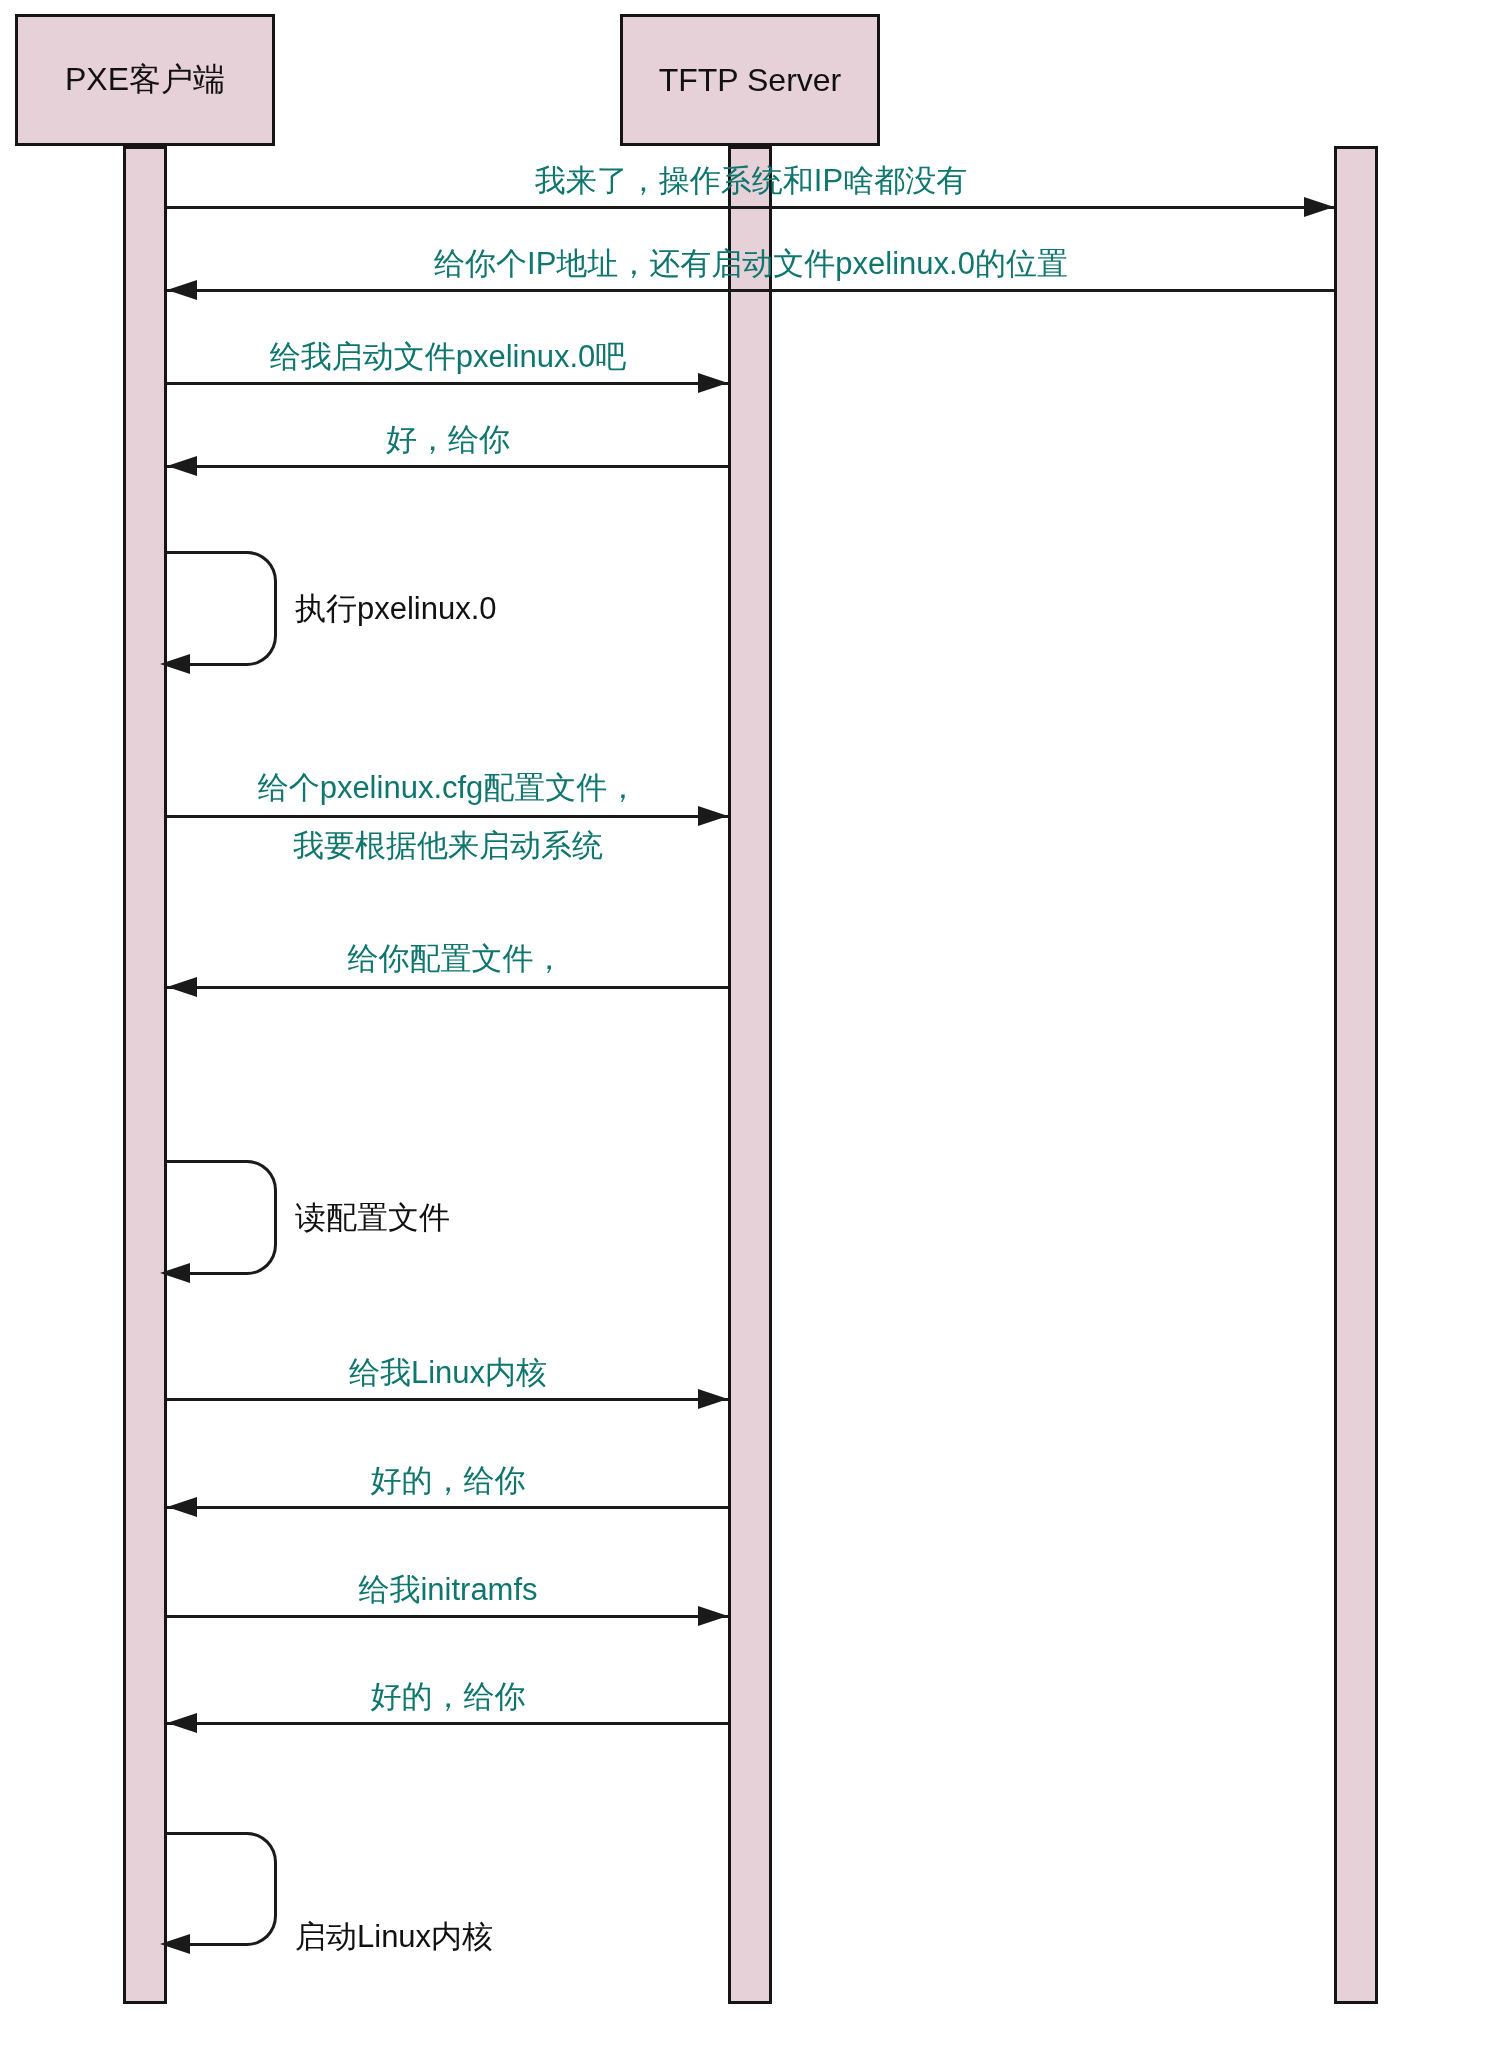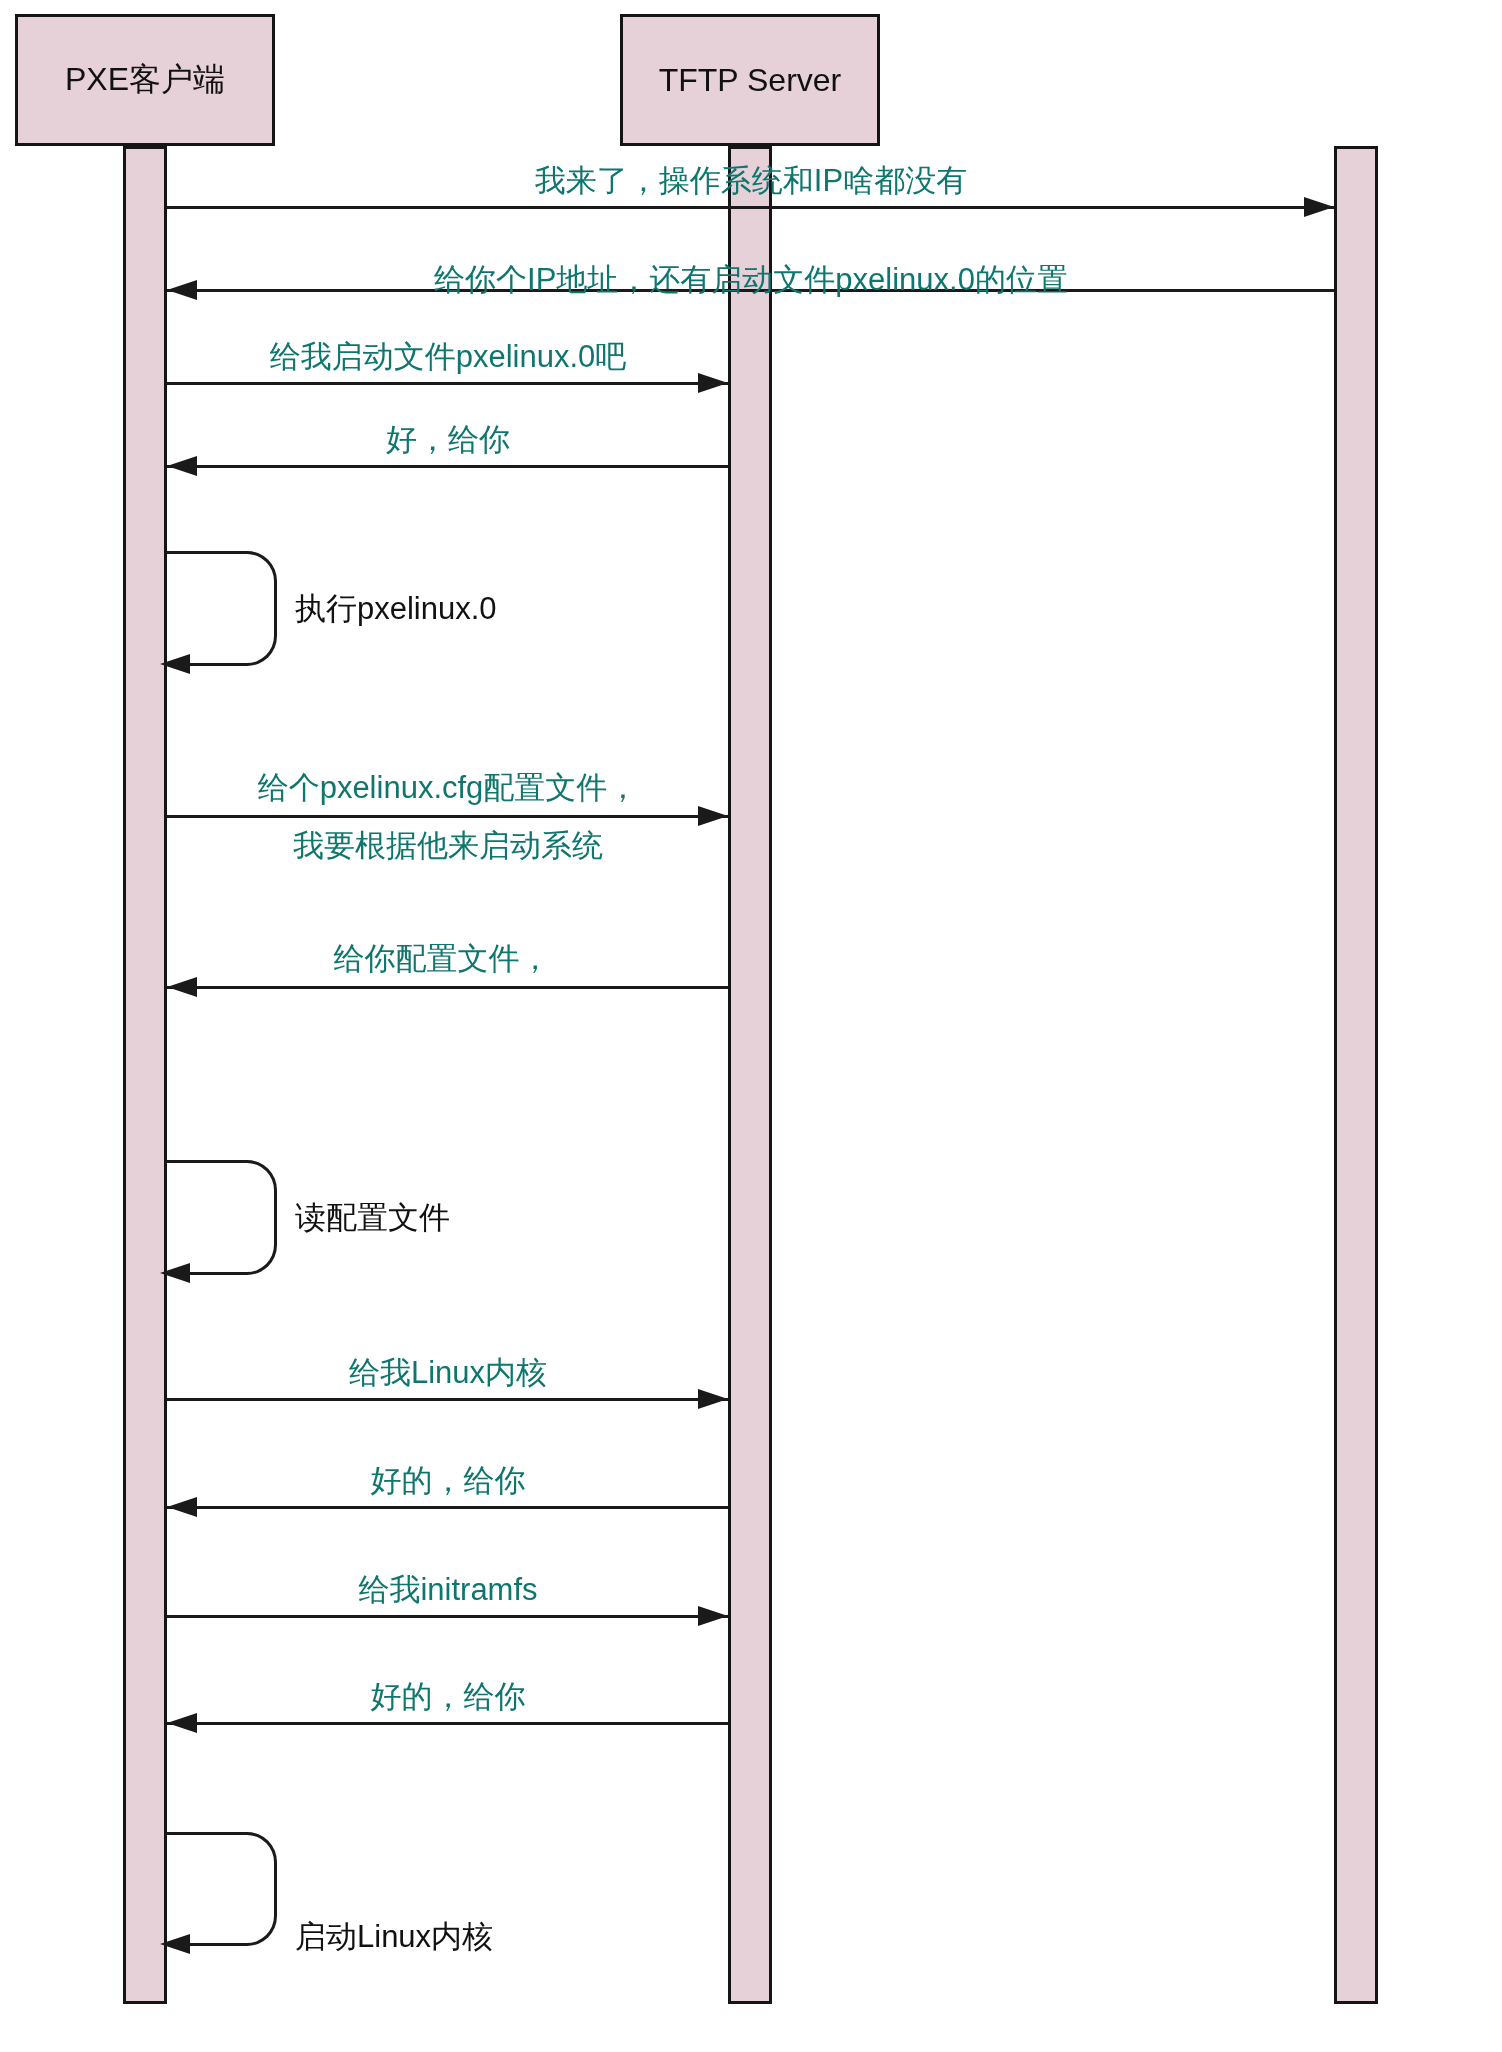--- a/index.html
+++ b/index.html
@@ -75,7 +75,7 @@
       <div class="msg-label" style="left: 751px; top: 162px;">我来了，操作系统和IP啥都没有</div>
       <div class="msg-line" style="left: 167px; top: 289px; width: 1167px;"></div>
       <div class="arrow-head left" style="left: 167px; top: 280px;"></div>
-      <div class="msg-label" style="left: 751px; top: 261px; text-align: right;">给你个IP地址，还有启动文件pxelinux.0的位置</div>
+      <div class="msg-label" style="left: 751px; top: 245px; text-align: right;">给你个IP地址，还有启动文件pxelinux.0的位置</div>
       <div class="msg-line" style="left: 167px; top: 382px; width: 561px;"></div>
       <div class="arrow-head right" style="left: 698px; top: 373px;"></div>
       <div class="msg-label" style="left: 448px; top: 338px;">给我启动文件pxelinux.0吧</div>

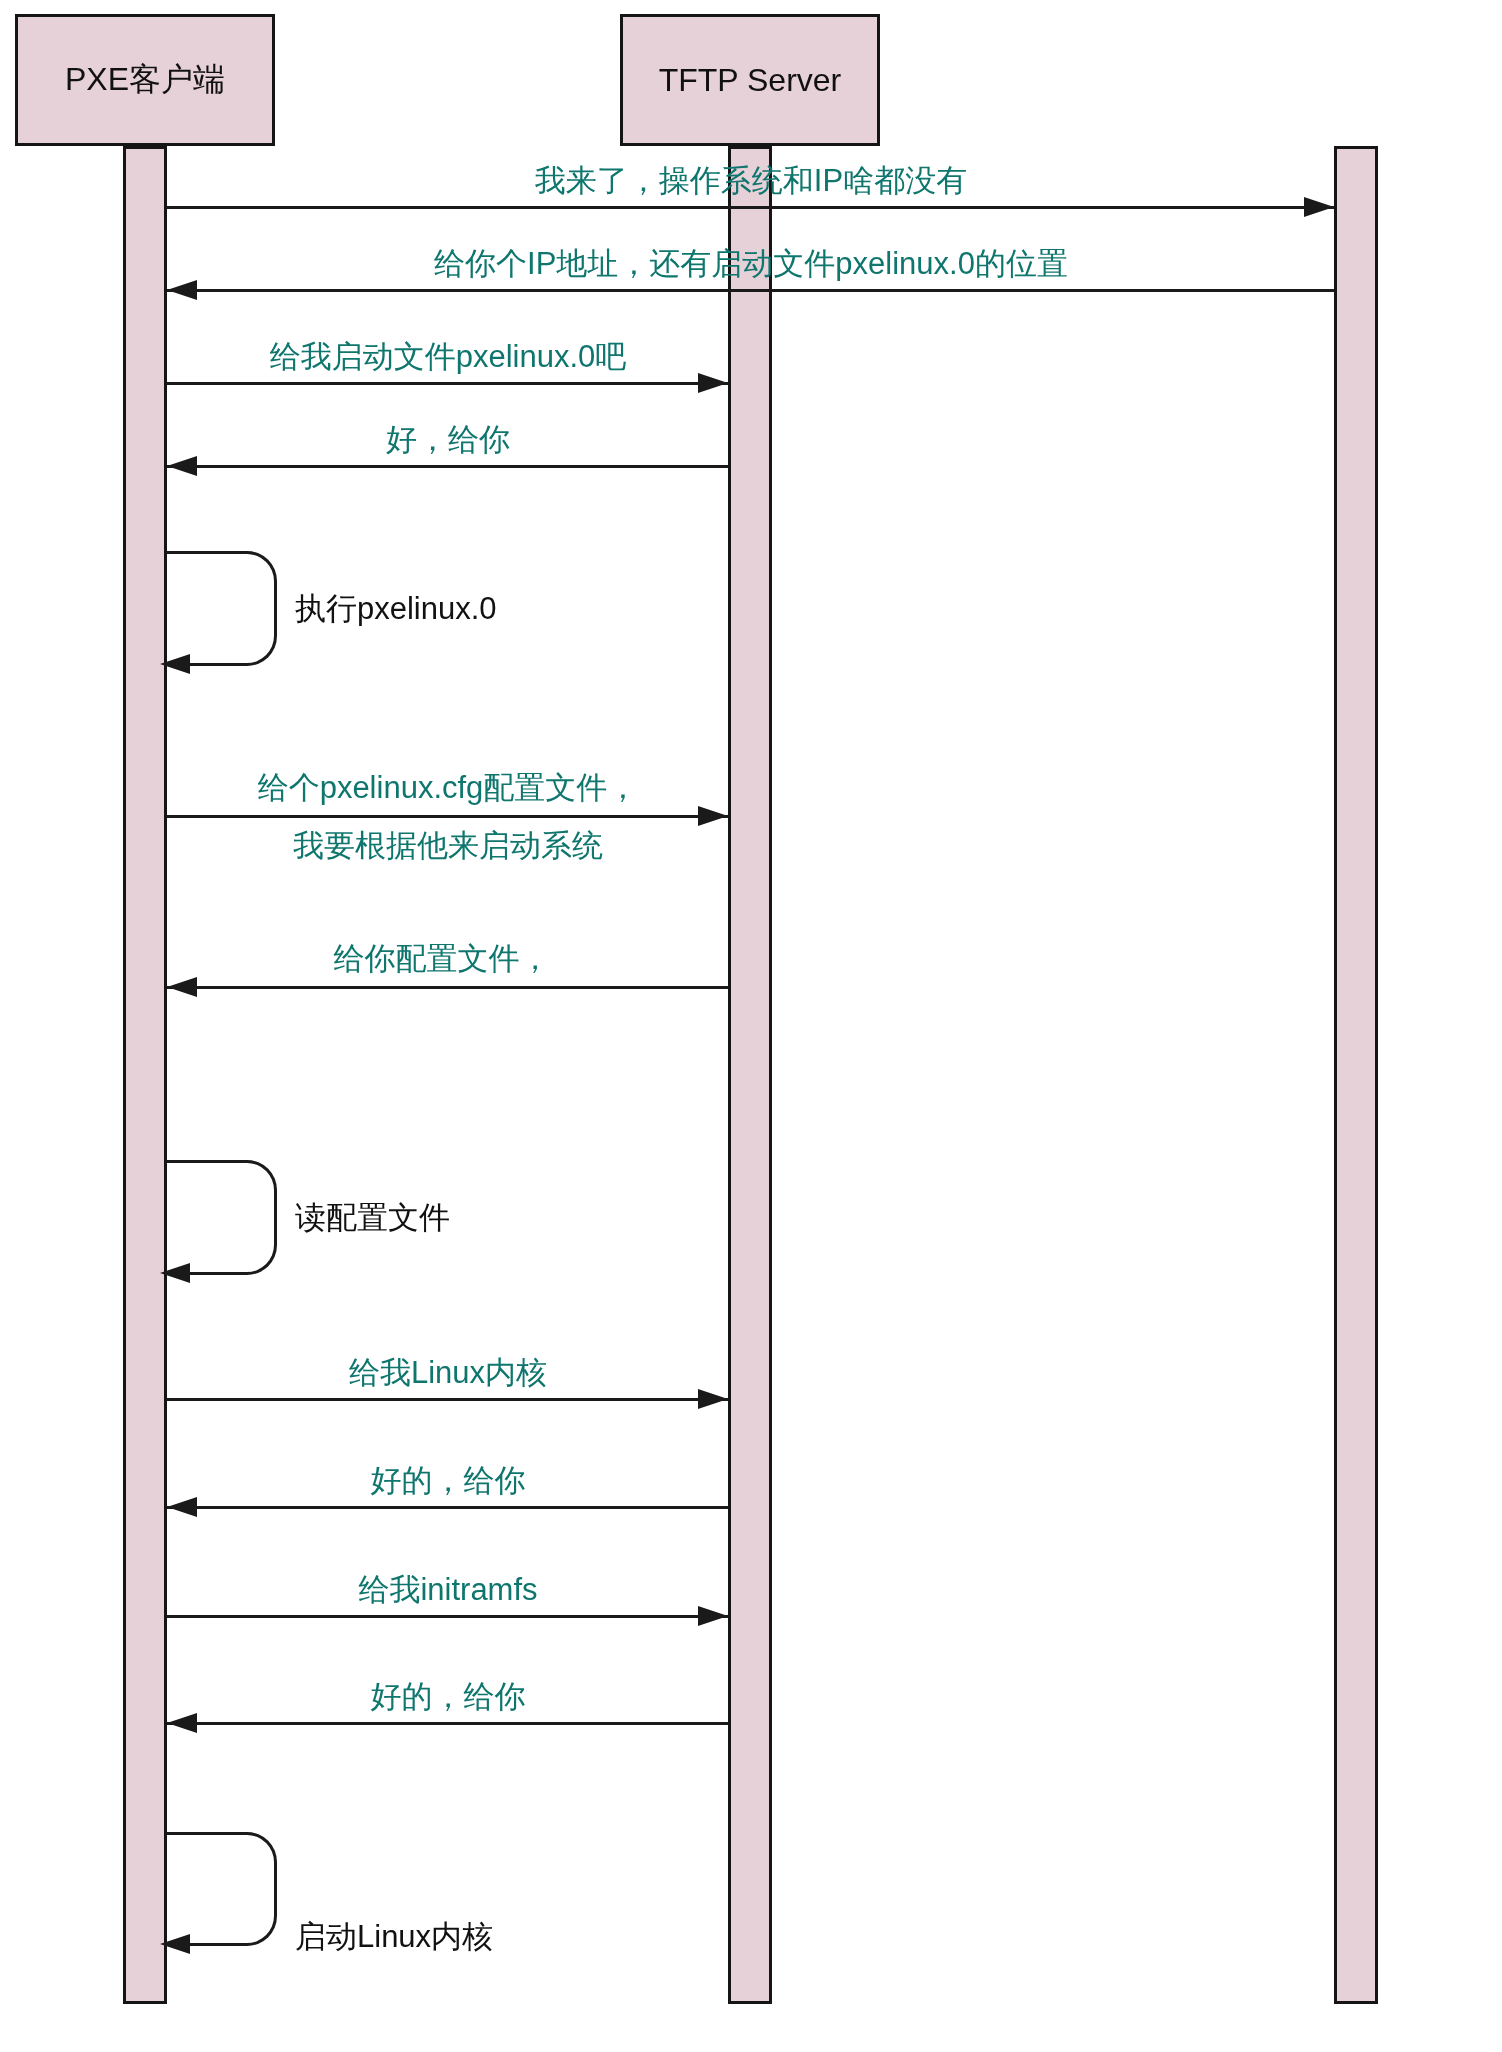--- a/index.html
+++ b/index.html
@@ -91,7 +91,7 @@
       <div class="msg-label" style="left: 448px; top: 827px;">我要根据他来启动系统</div>
       <div class="msg-line" style="left: 167px; top: 986px; width: 561px;"></div>
       <div class="arrow-head left" style="left: 167px; top: 977px;"></div>
-      <div class="msg-label" style="left: 442px; top: 940px; text-align: right;">给你配置文件，</div>
+      <div class="msg-label" style="left: 456px; top: 940px; text-align: right;">给你配置文件，</div>
       <div class="self-loop" style="top: 1160px; height: 115px;"></div>
       <div class="arrow-head left" style="left: 160px; top: 1263px;"></div>
       <div class="self-label" style="top: 1199px;">读配置文件</div>

